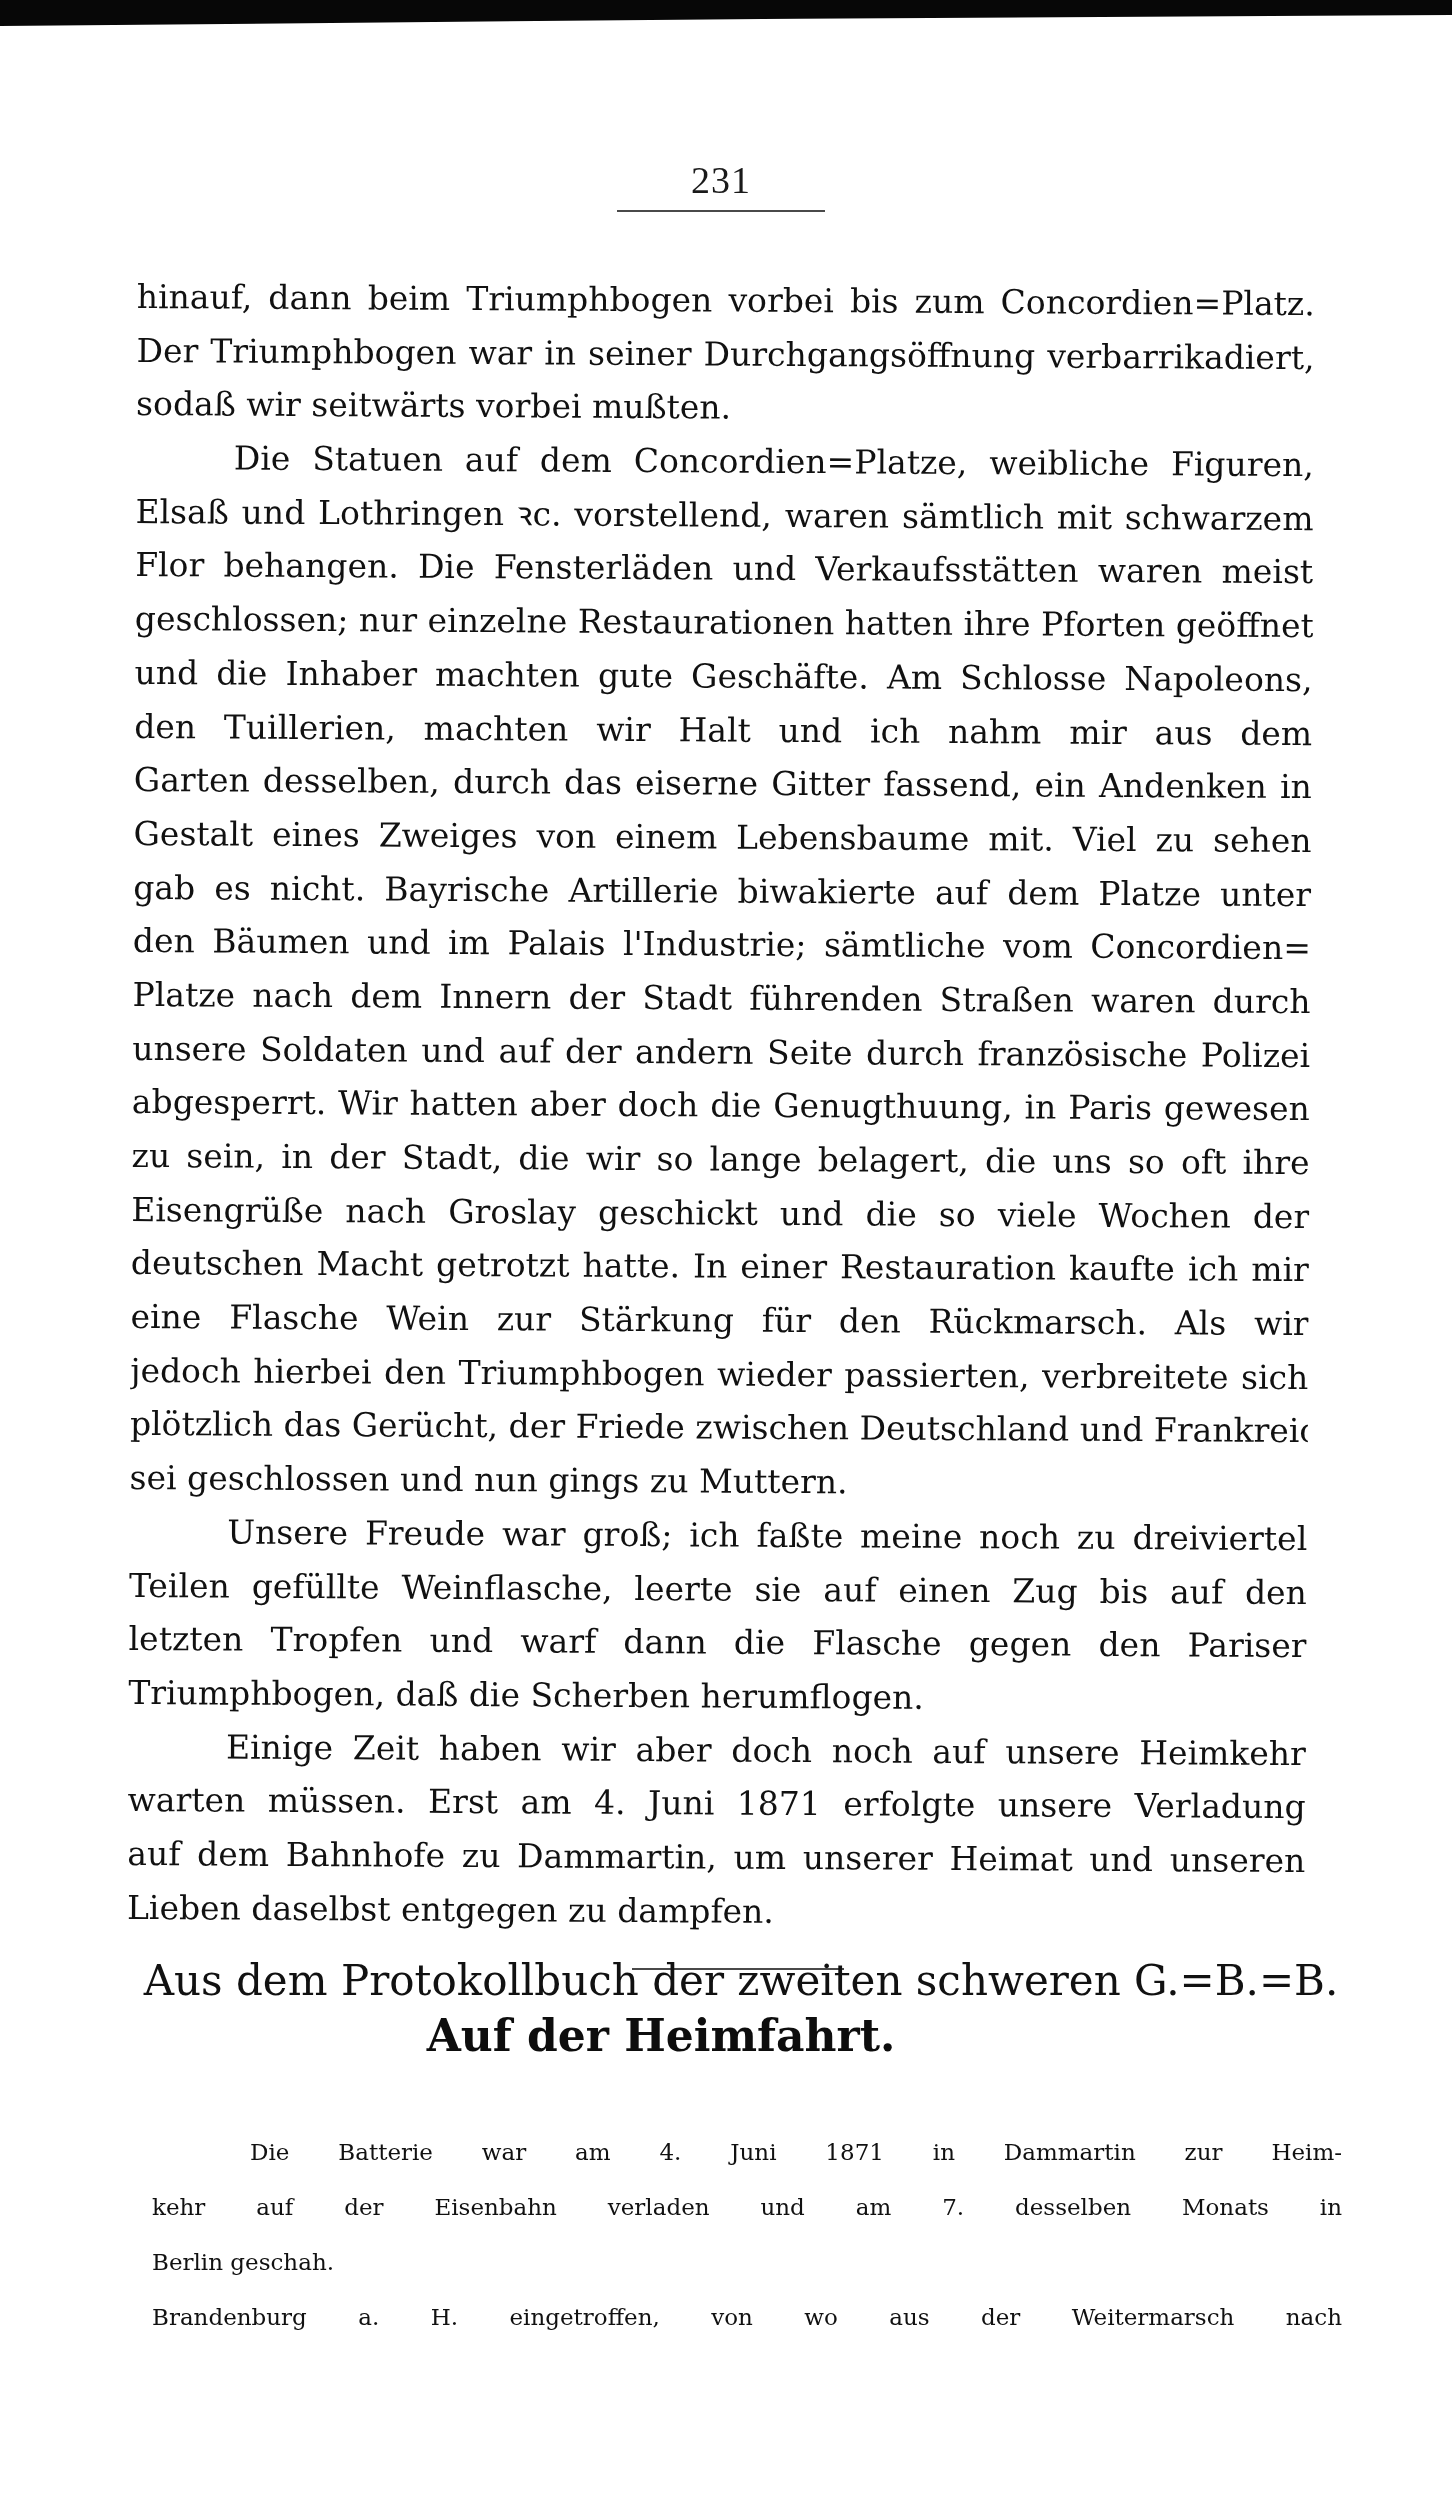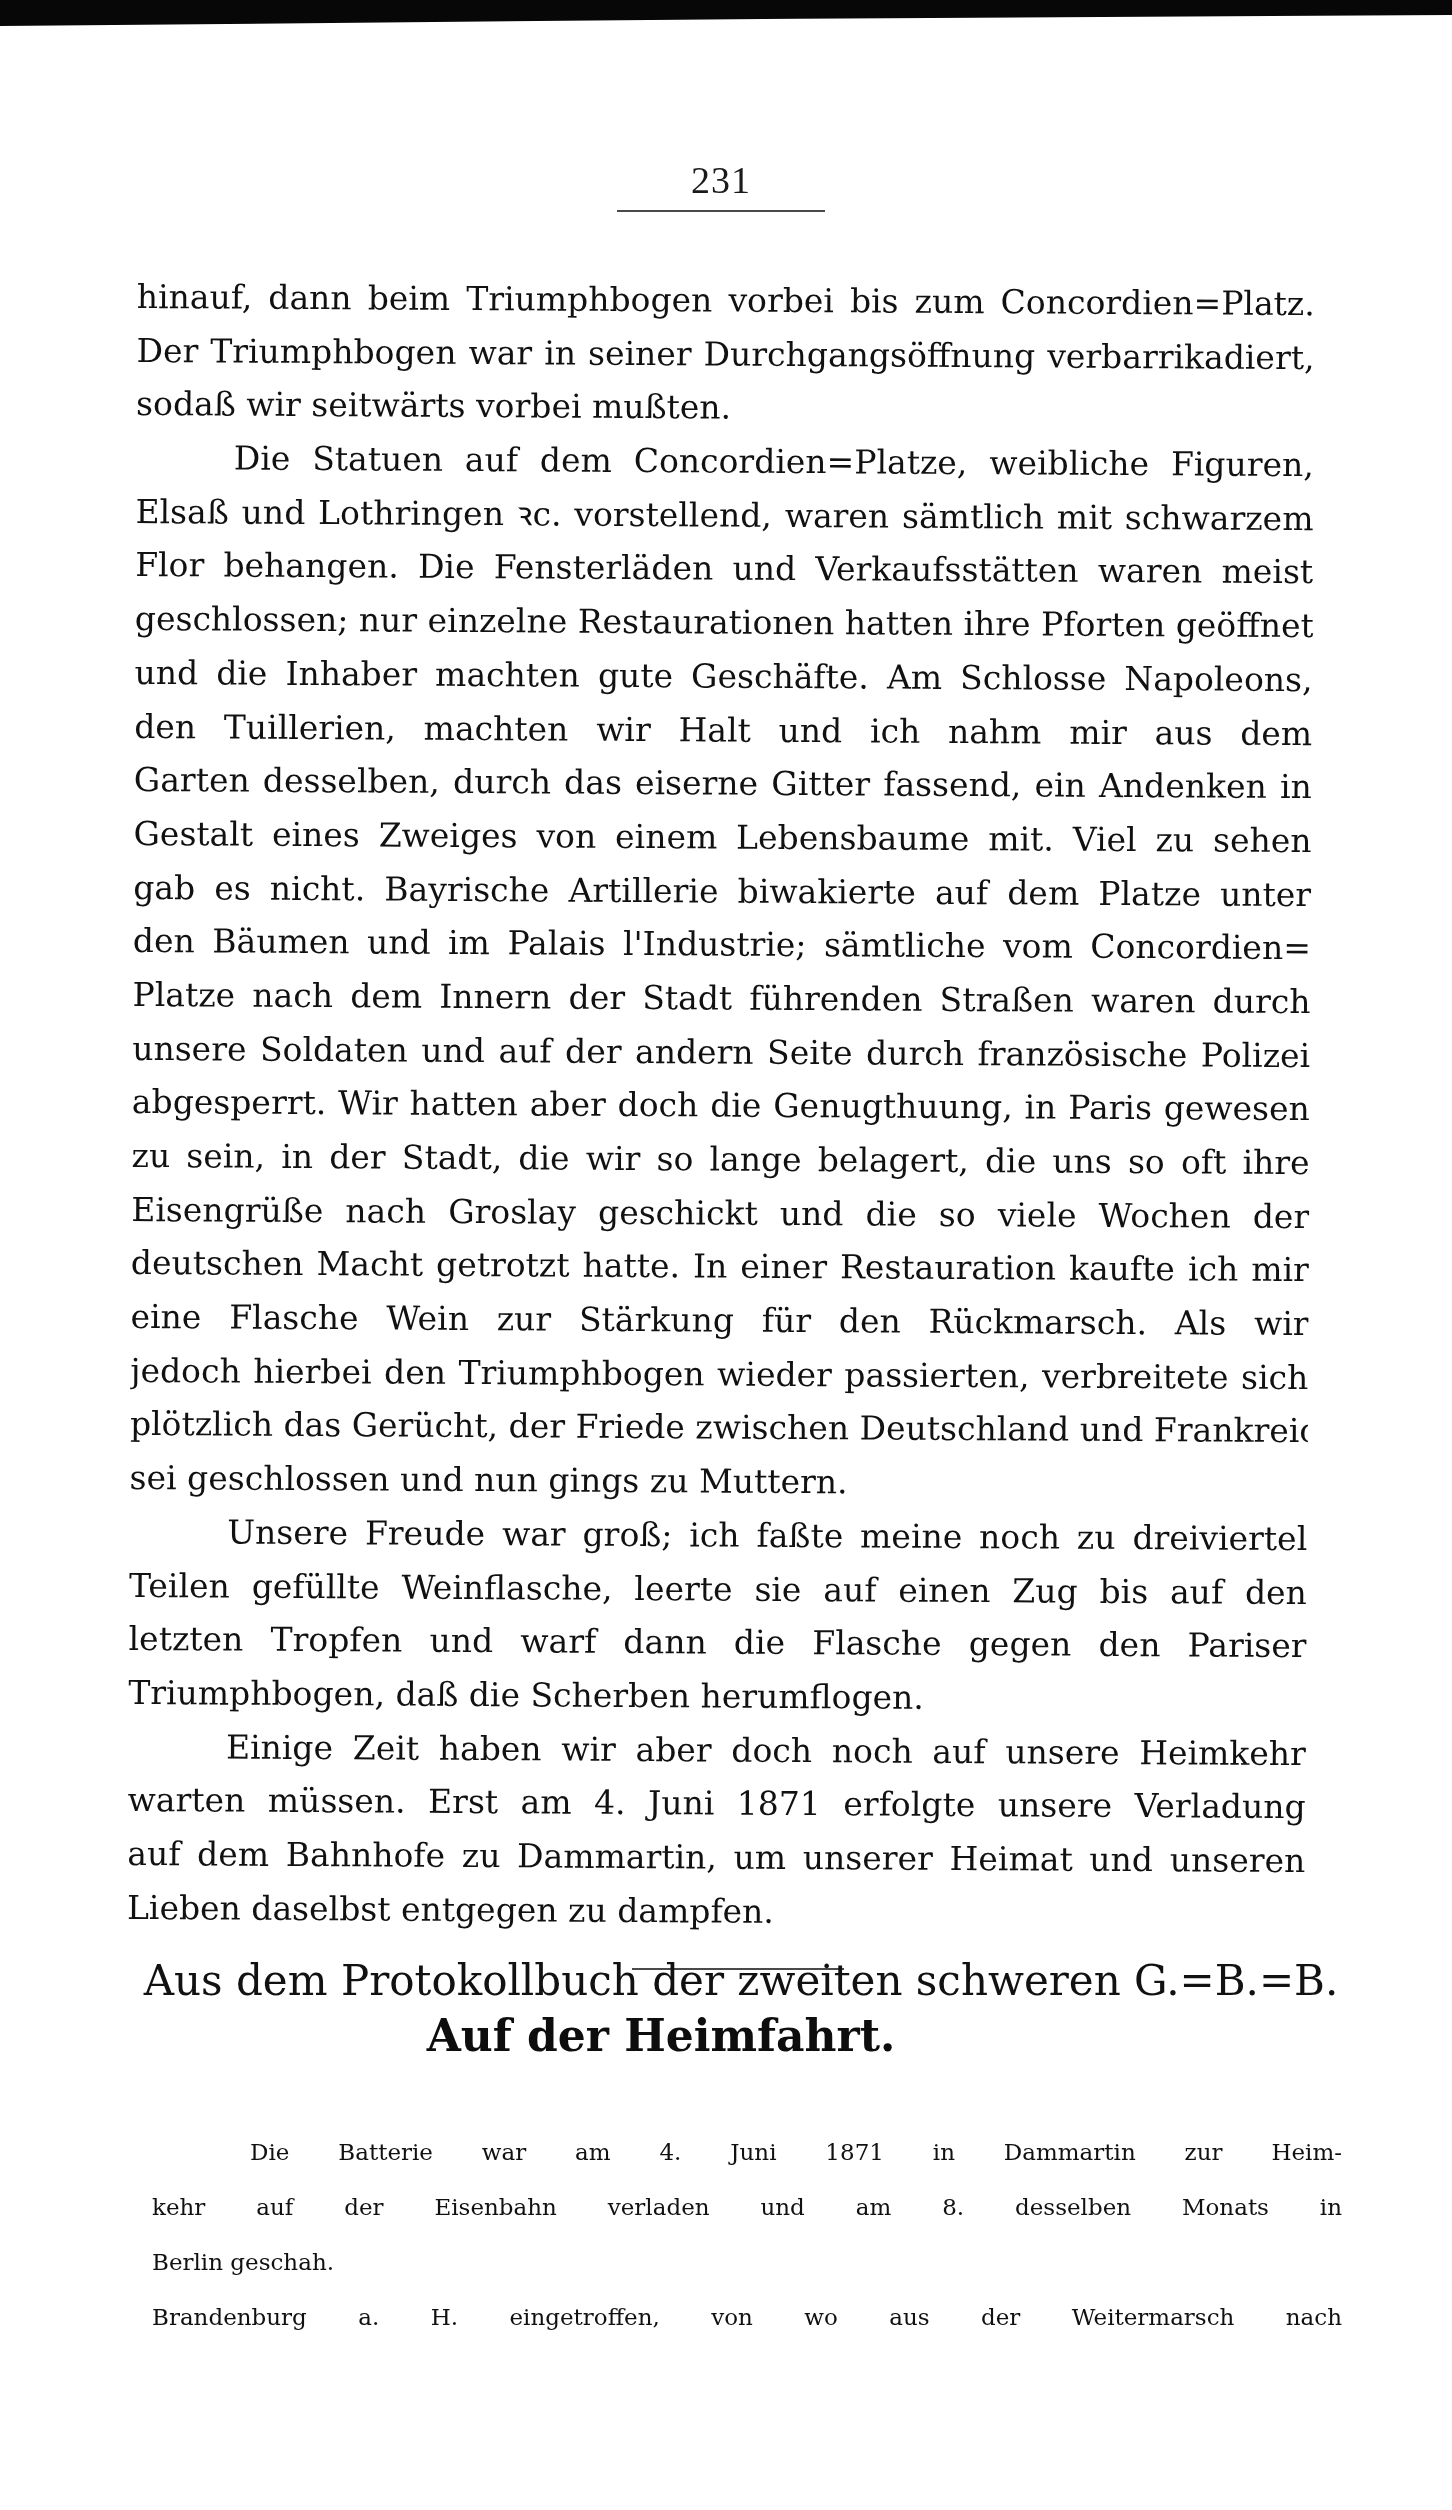--- a/index.html
+++ b/index.html
@@ -161,7 +161,7 @@
 
 <div class="section-text">
   <span class="line indent">Die Batterie war am 4. Juni 1871 in Dammartin zur Heim-</span>
-  <span class="line">kehr auf der Eisenbahn verladen und am 8. desselben Monats in</span>
+  <span class="line">kehr auf der Eisenbahn verladen und am 7. desselben Monats in</span>
   <span class="line last">Berlin geschah.</span>
   <span class="line">Brandenburg a. H. eingetroffen, von wo aus der Weitermarsch nach</span>
 </div>

